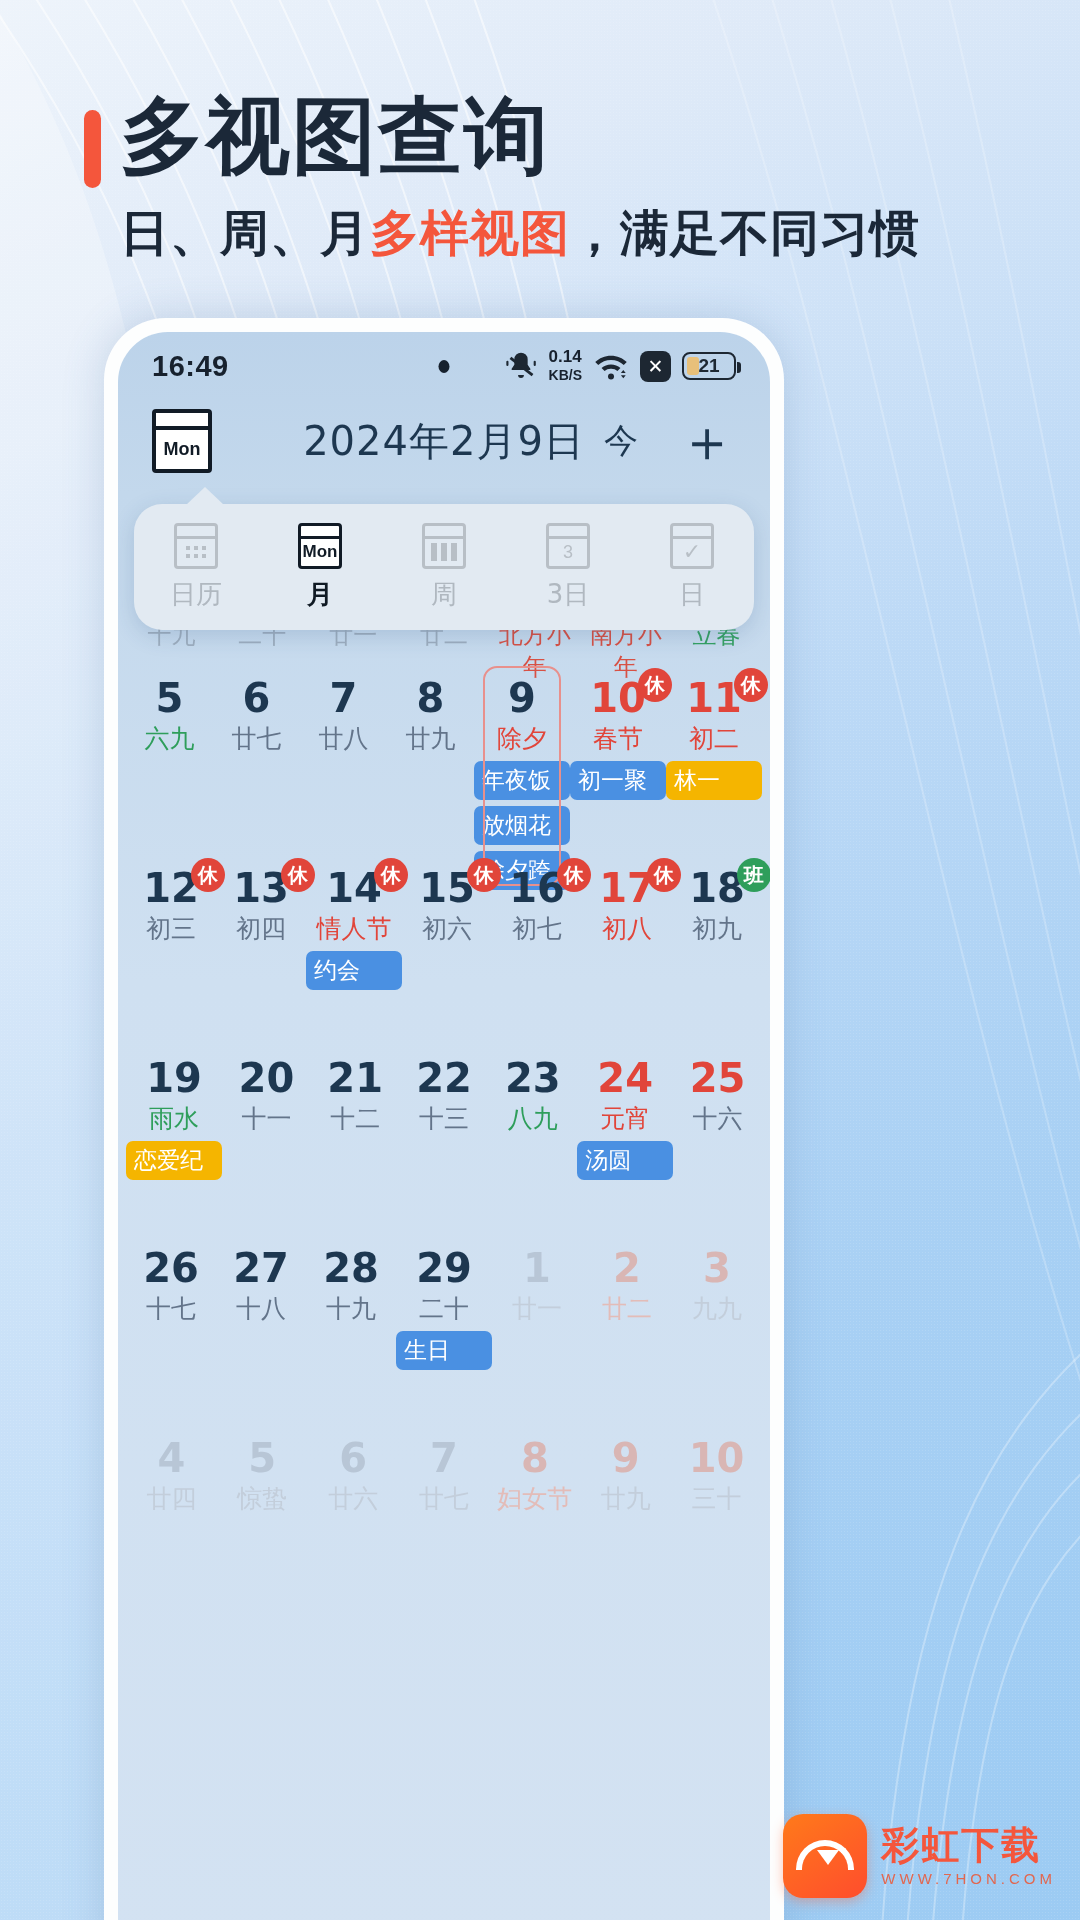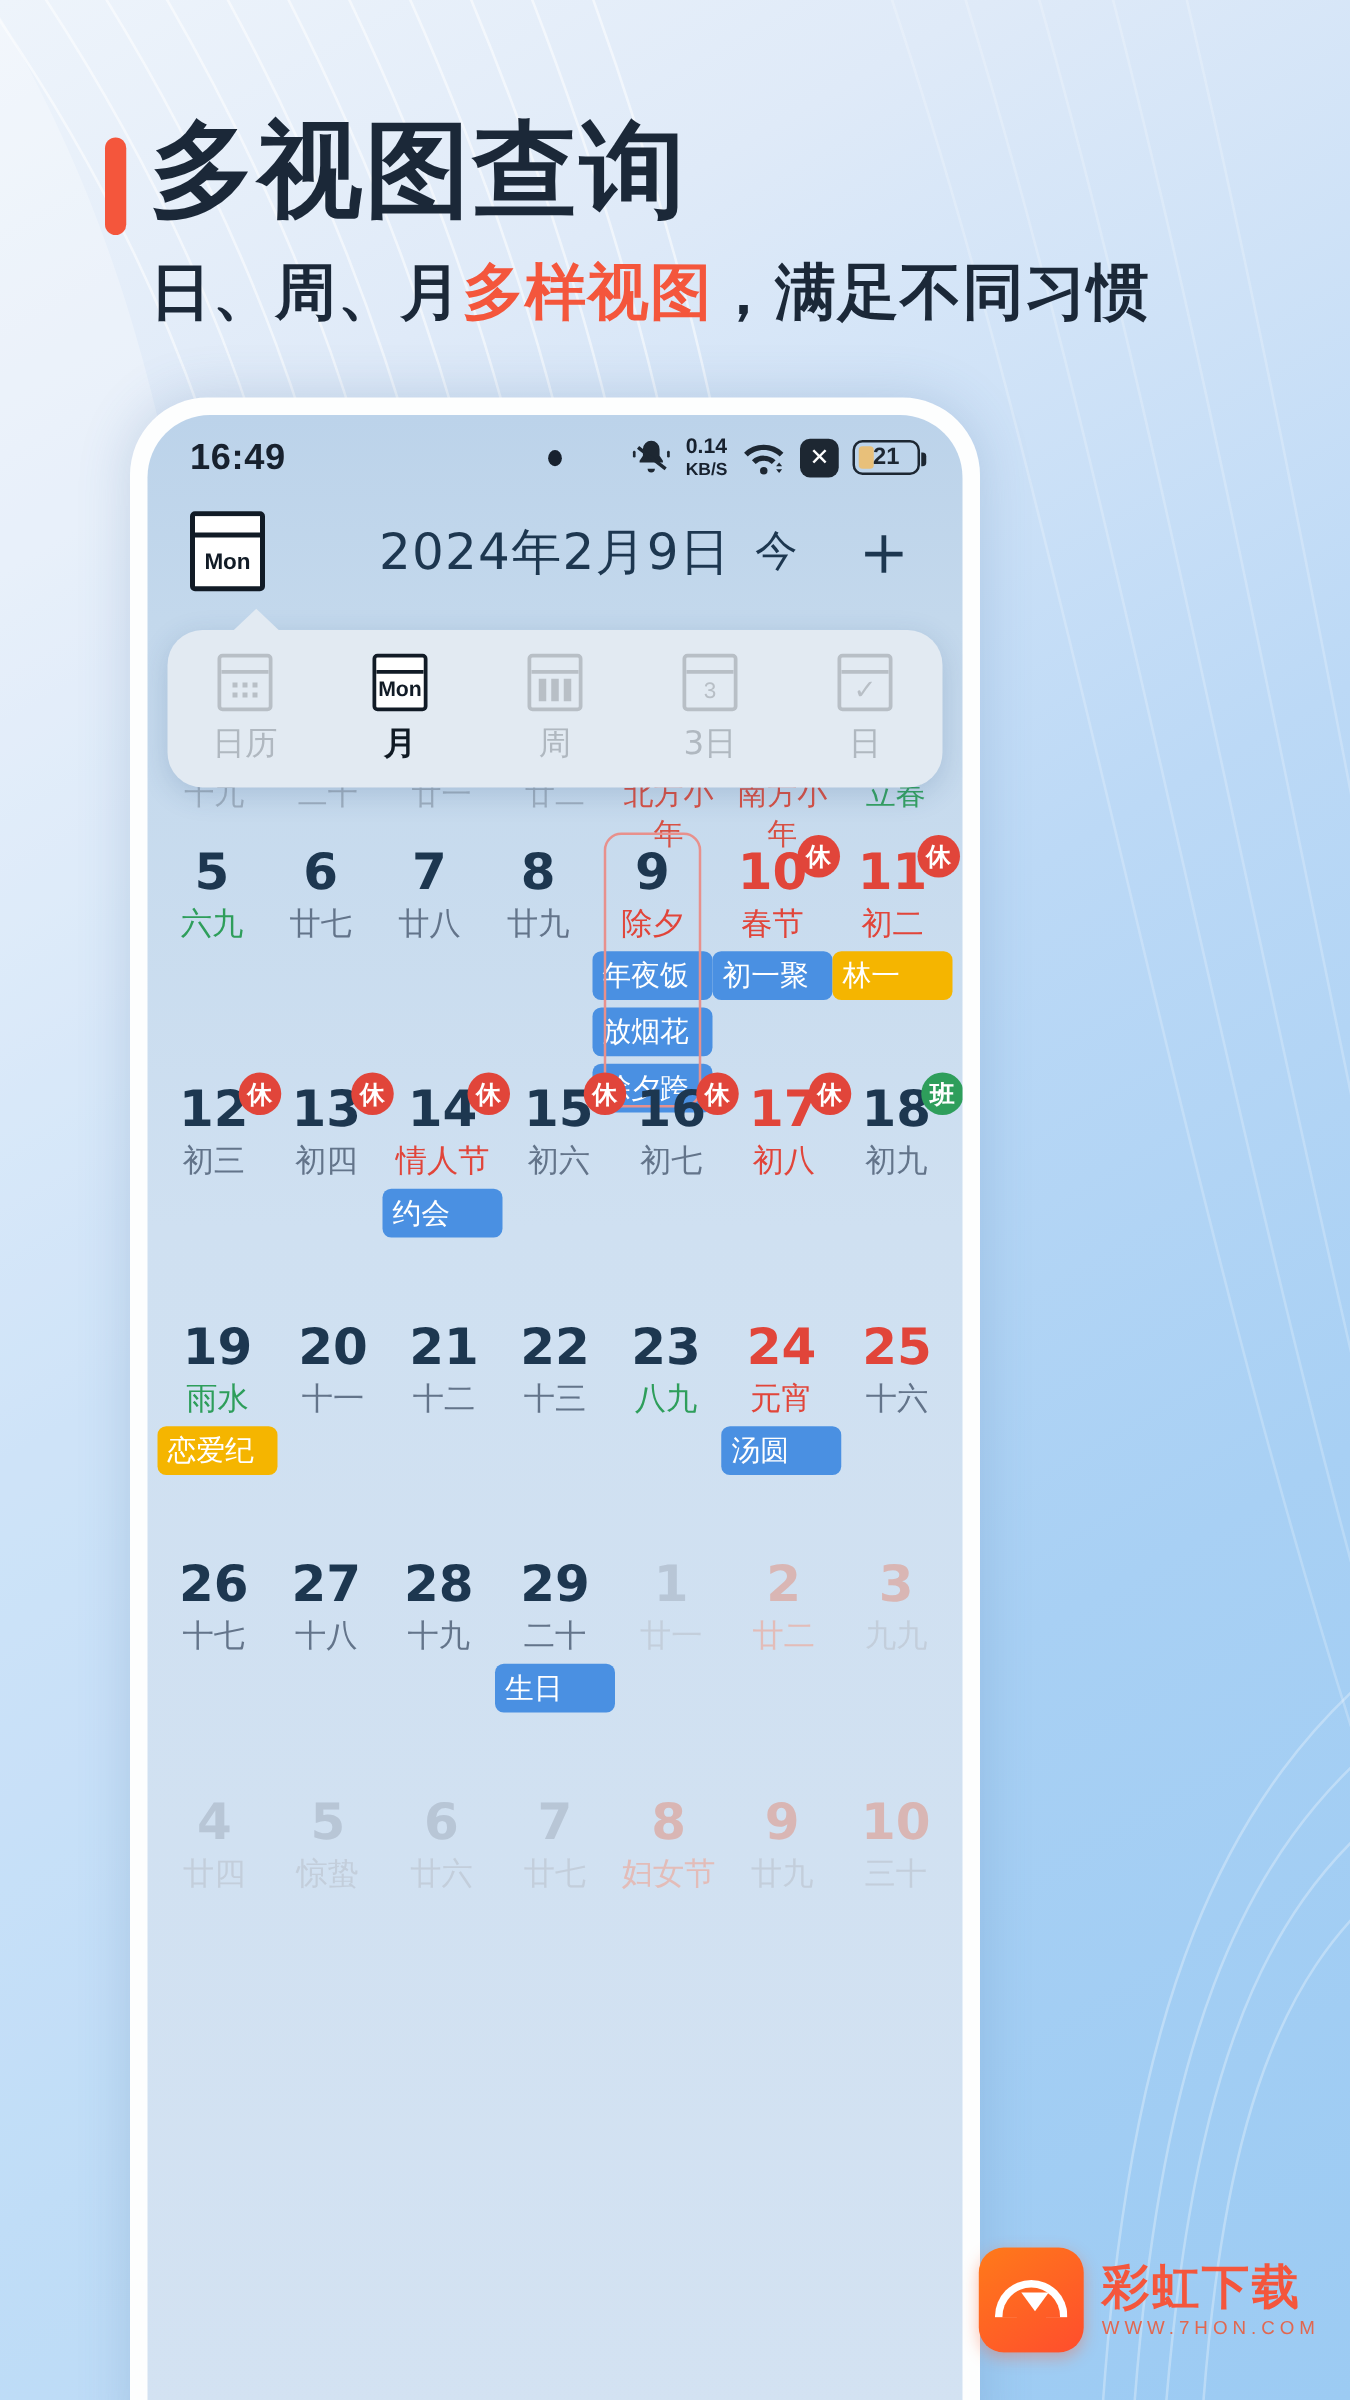--- a/index.html
+++ b/index.html
@@ -102,7 +102,7 @@
   .ev.gold{background:#f5b500;}
   .sel-box{position:absolute;left:9px;right:9px;top:4px;bottom:-34px;border:2.5px solid #e8908c;border-radius:14px;}
   
-  .wm{position:absolute;right:24px;bottom:38px;display:flex;align-items:center;gap:14px;}
+  .wm{position:absolute;right:24px;bottom:22px;display:flex;align-items:center;gap:14px;}
   .wm-logo{width:84px;height:84px;border-radius:20px;background:linear-gradient(145deg,#ff7a1a,#ff4d2d);
     position:relative;box-shadow:0 4px 12px rgba(255,90,40,.35);}
   .wm-logo .rb{position:absolute;left:13px;top:26px;width:58px;height:30px;border-radius:29px 29px 0 0;

